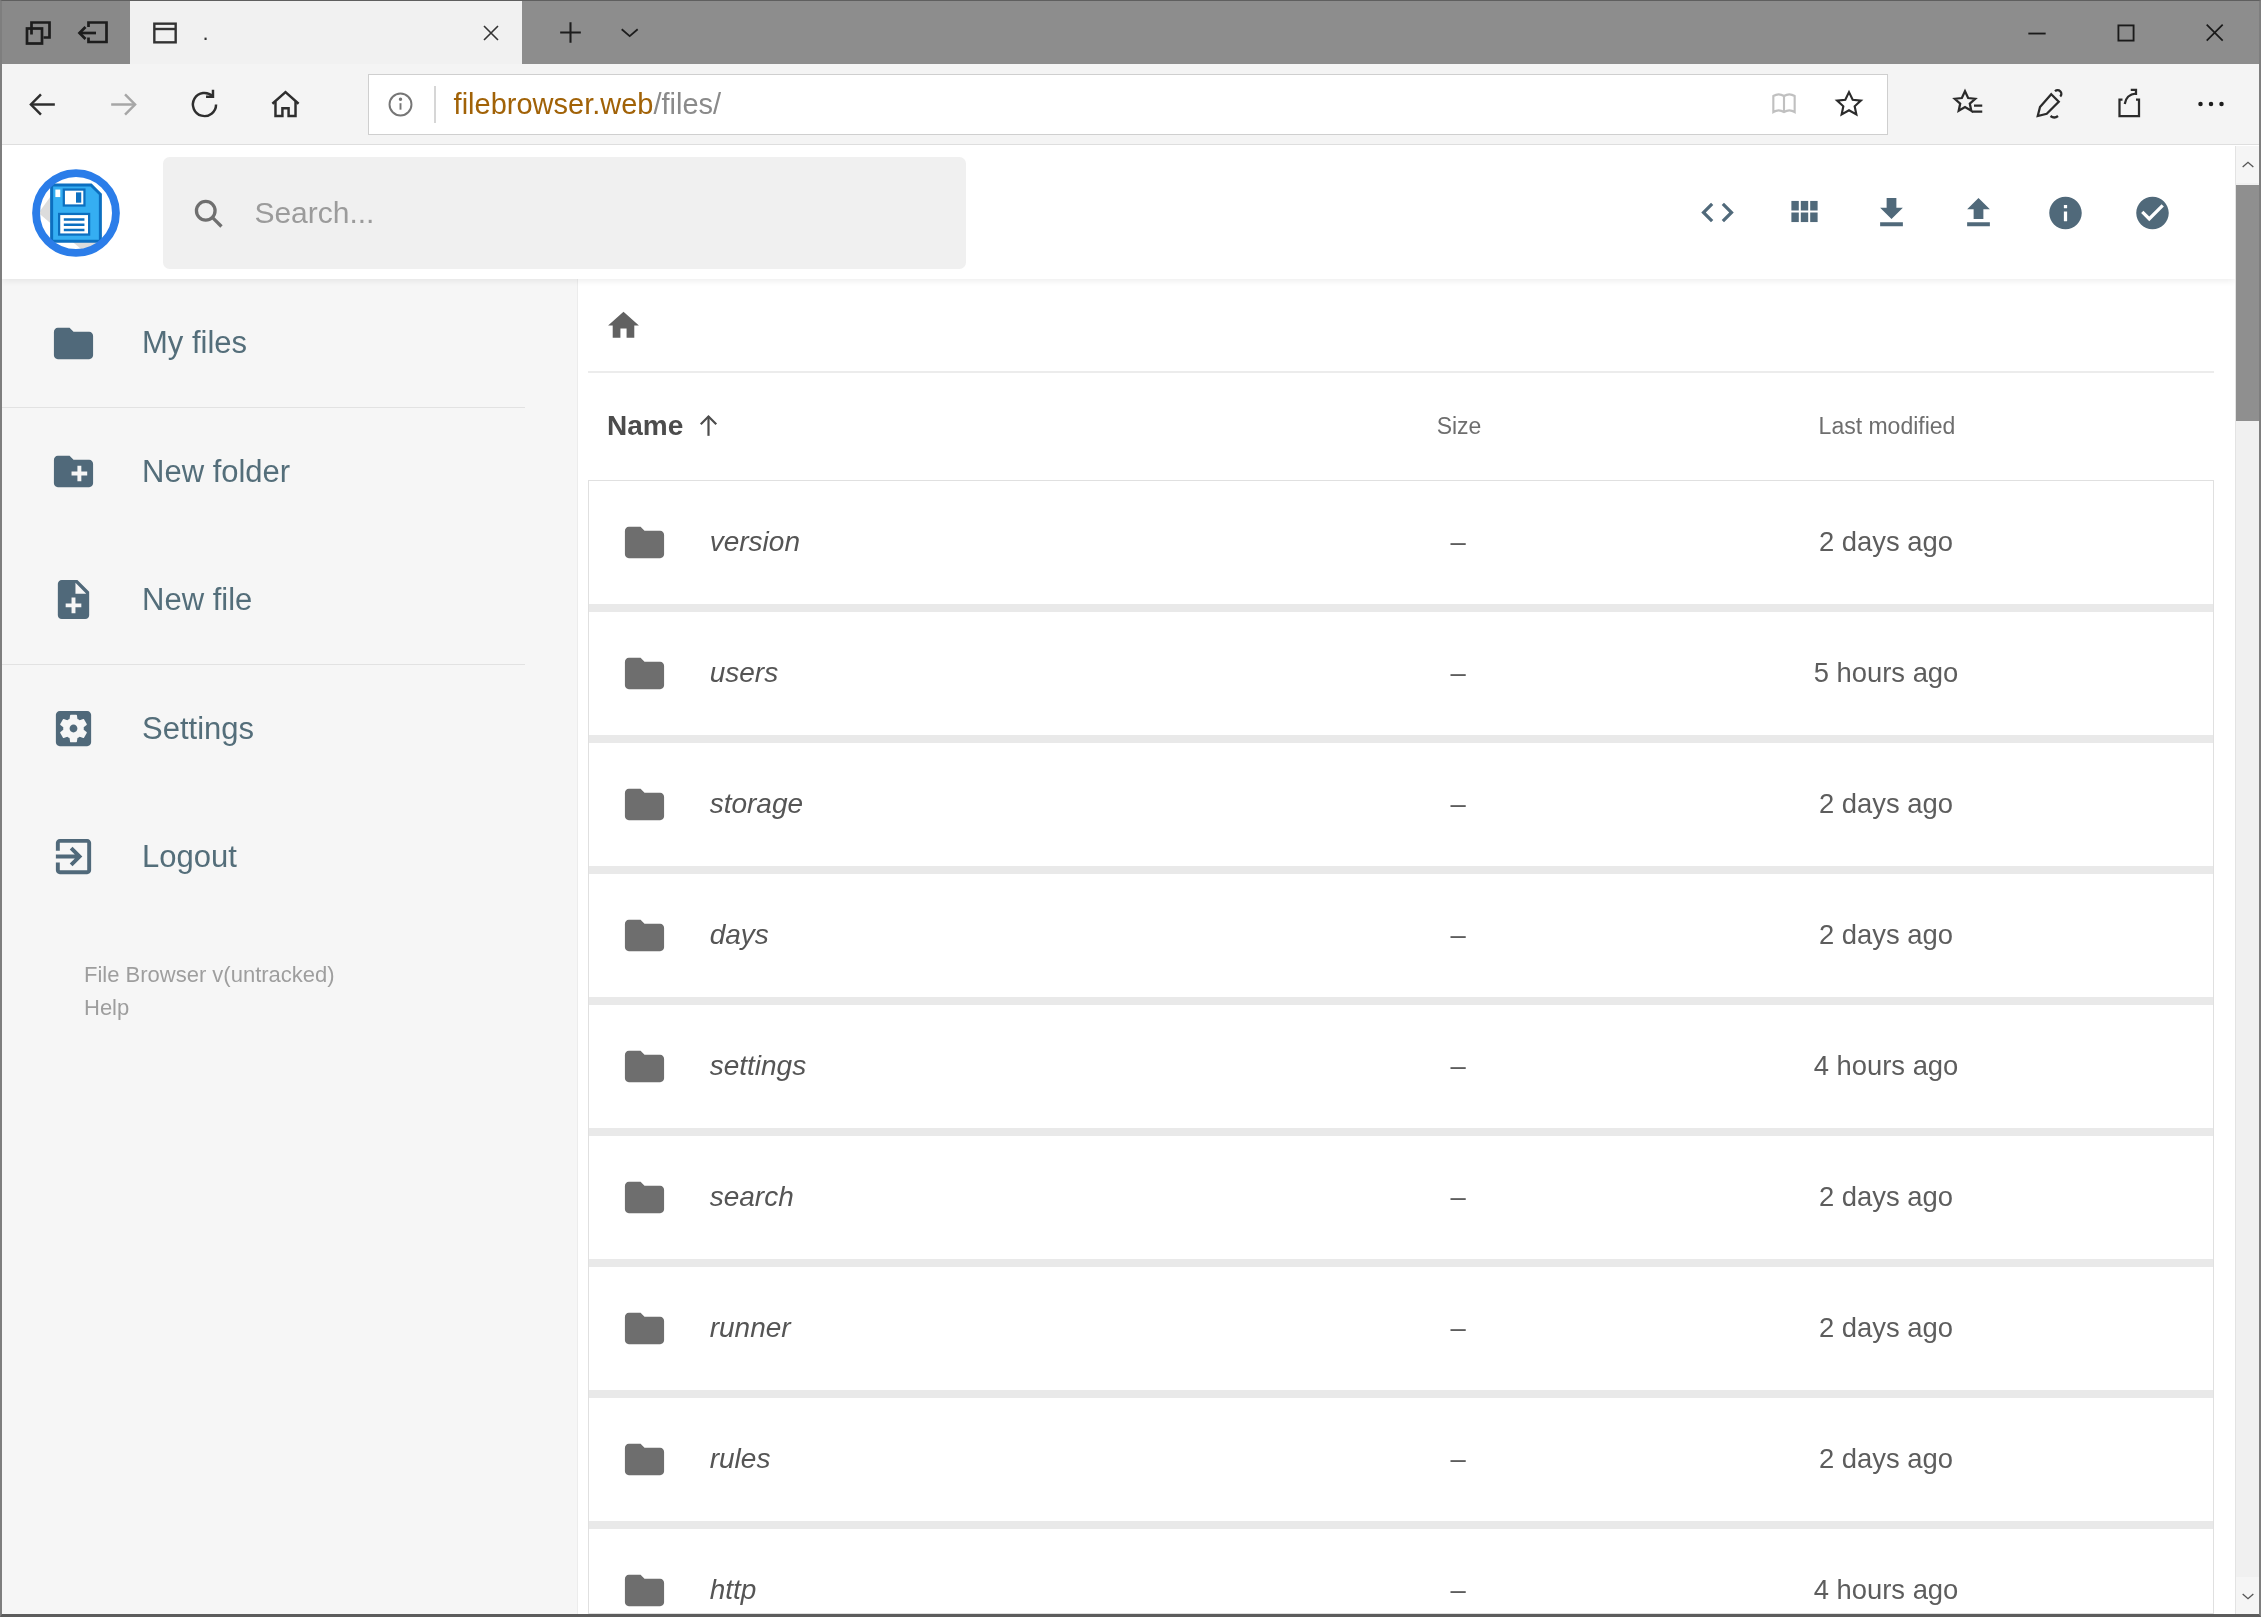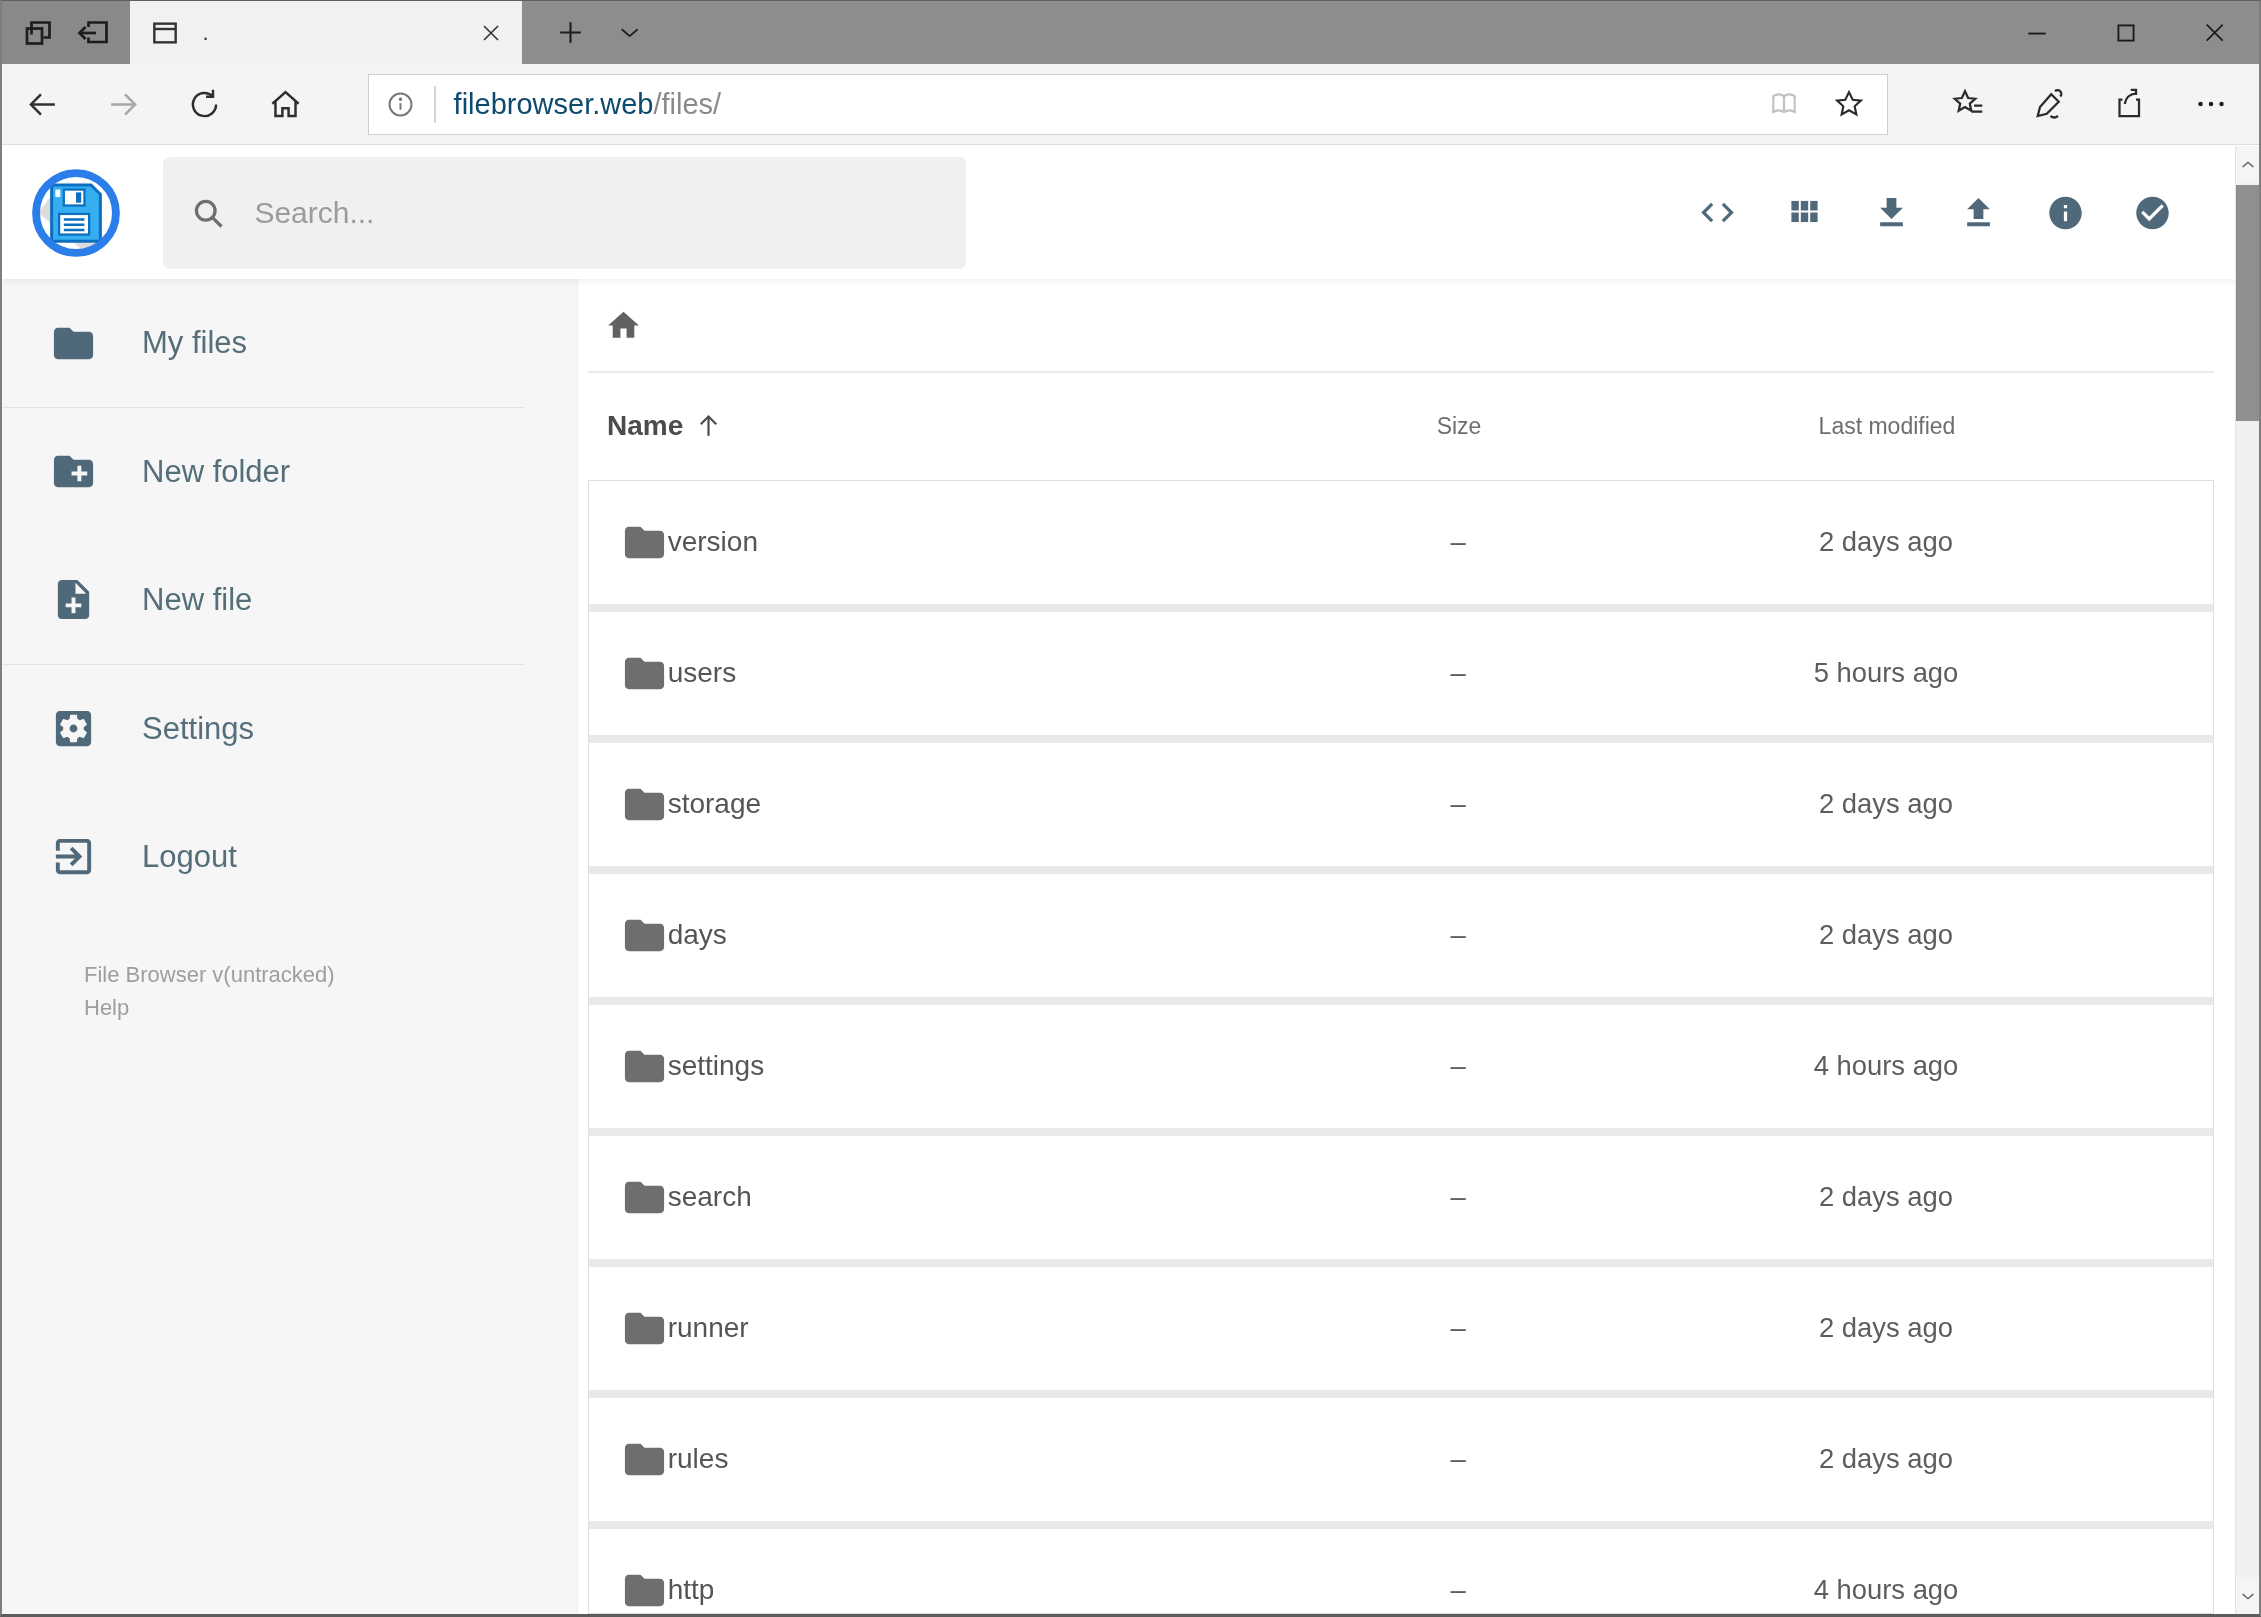--- a/index.html
+++ b/index.html
@@ -26,7 +26,7 @@
   .addressbar{flex:1;height:61px;margin-left:42px;margin-right:39px;background:#fff;border:1.6px solid #cfcfcf;display:flex;align-items:center;padding:0 16px;}
   .addr-sep{width:1.6px;height:37px;background:#d6d6d6;margin:0 18px;}
   .addr-url{font-size:29px;white-space:nowrap;}
-  .addr-host{color:#0c4a6e;}
+  .addr-host{color:#a16207;}
   .addr-path{color:#8a8a8a;}
   .addr-right{margin-left:auto;display:flex;align-items:center;gap:32px;padding-right:4.8px;}
   .nav-right{display:flex;margin-right:8px;}

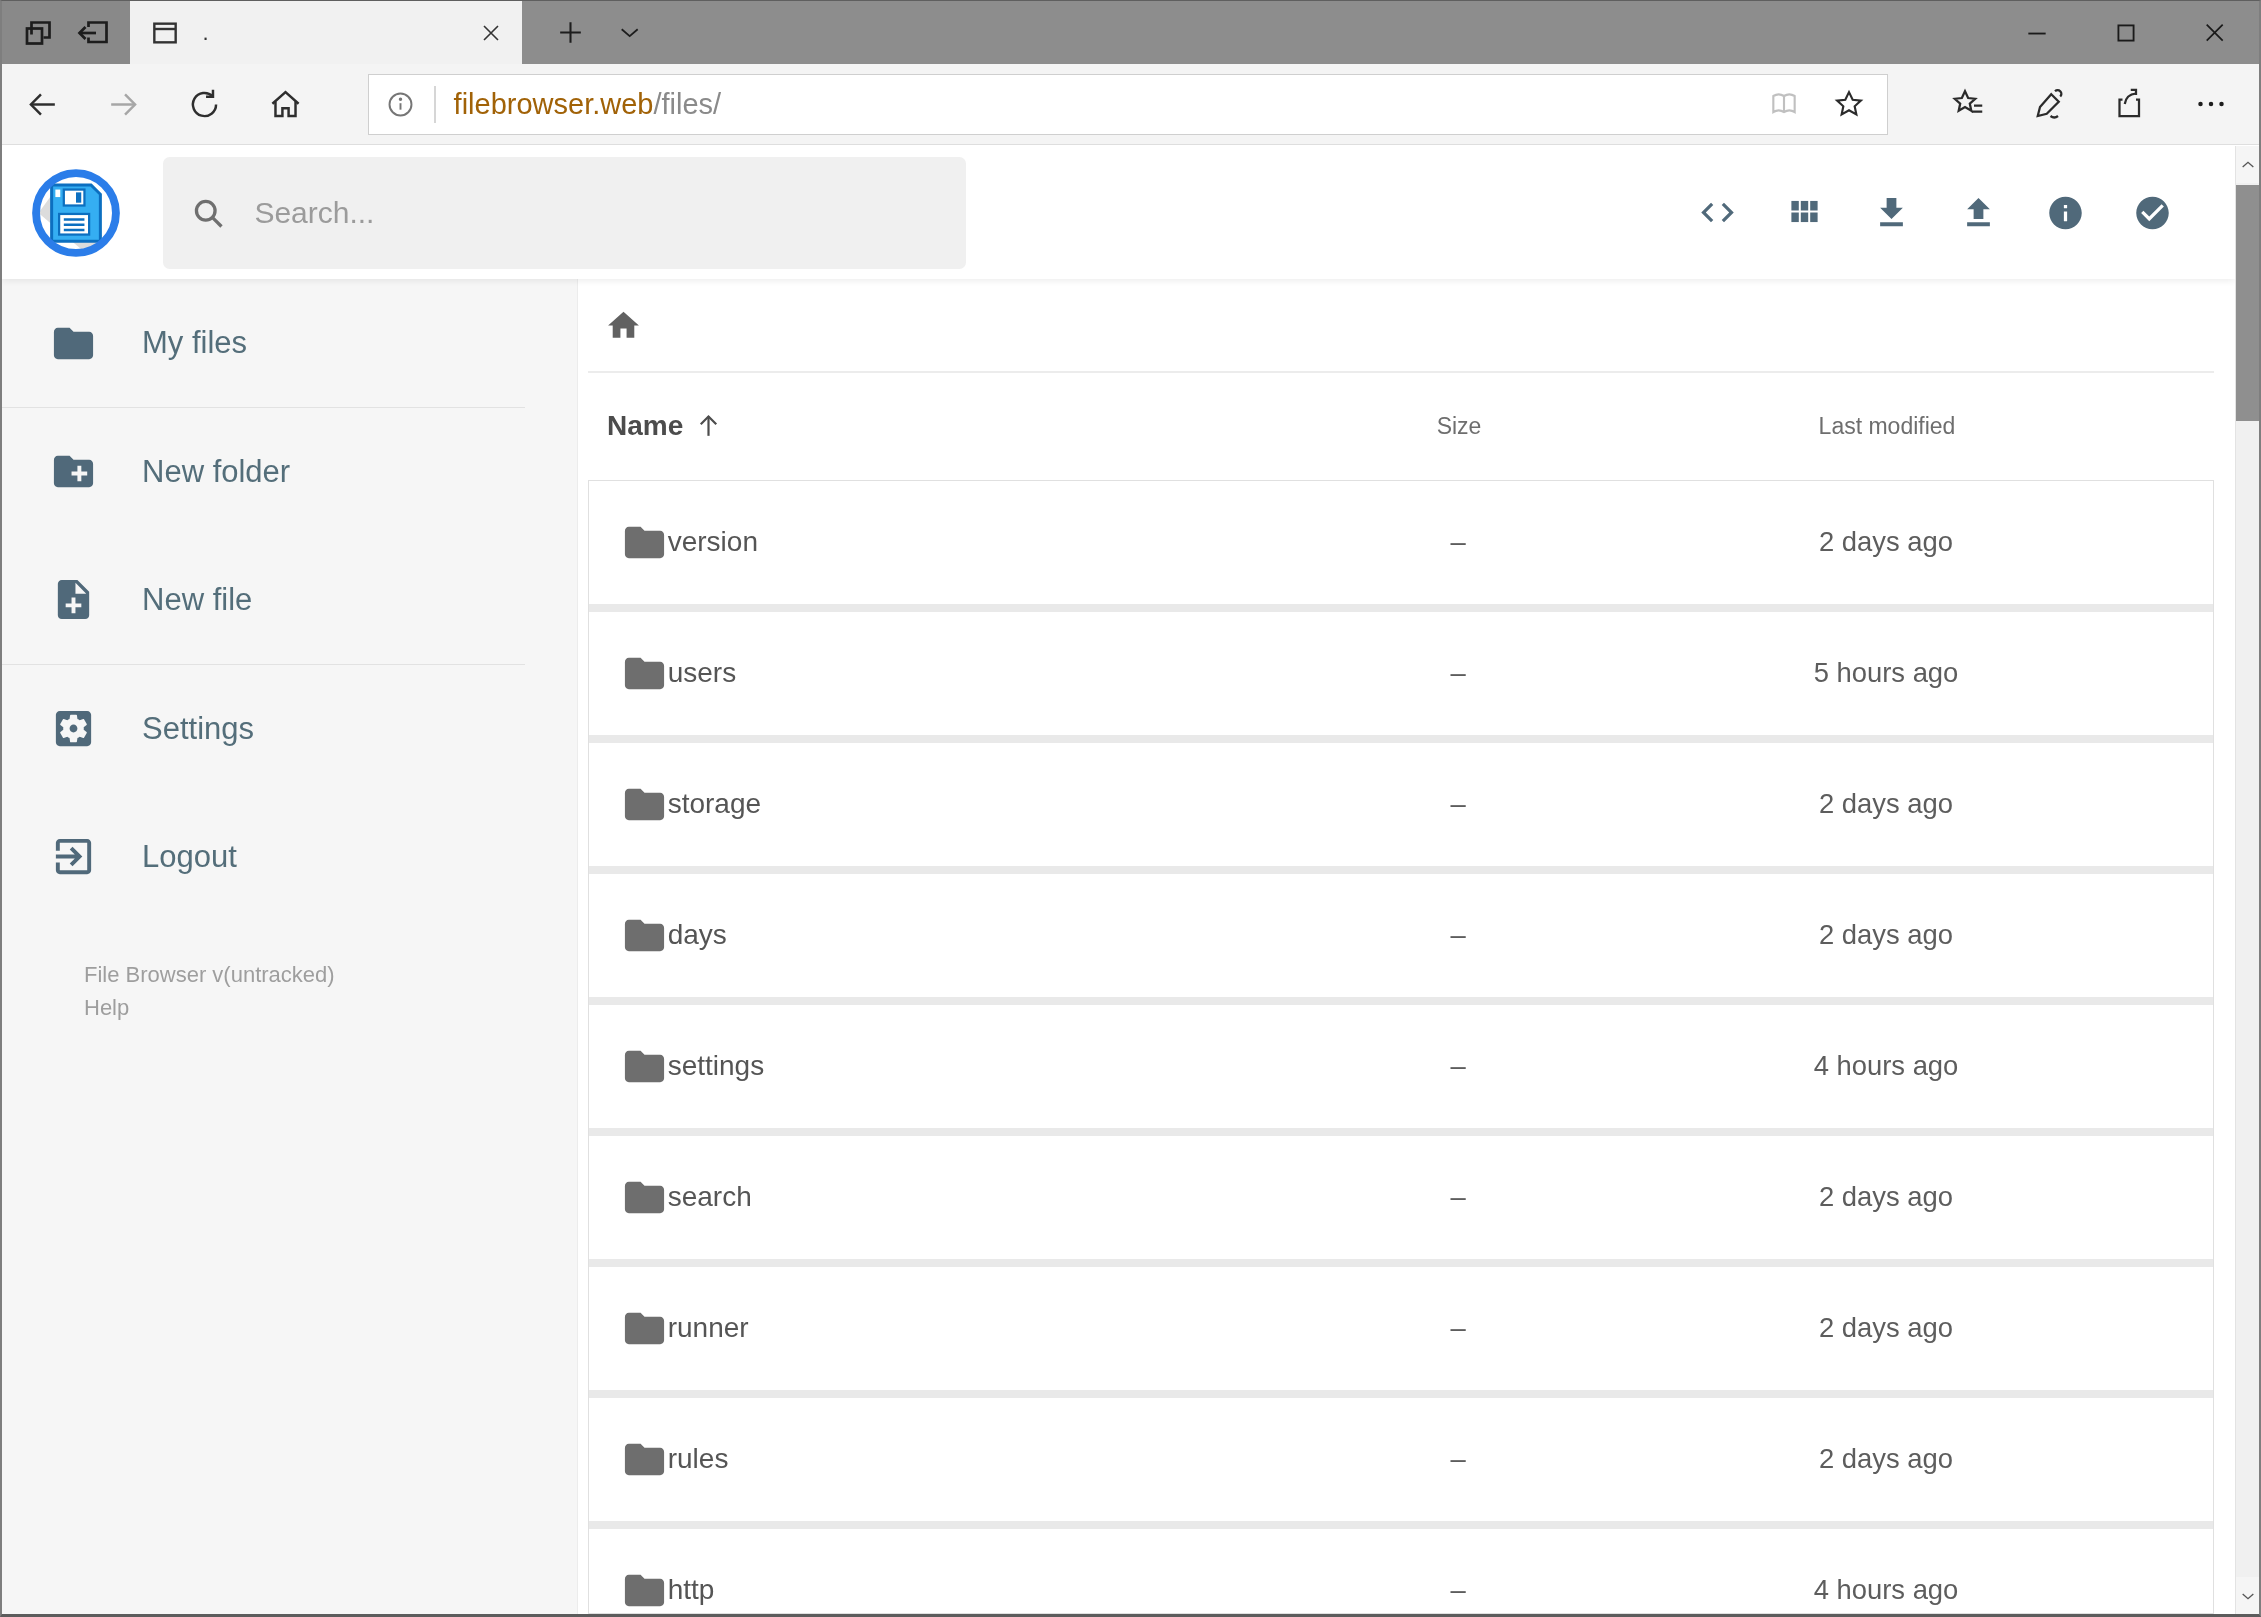--- a/index.html
+++ b/index.html
@@ -57,7 +57,7 @@
   .col-other{font-size:23px;color:#6e6e6e;text-align:center;cursor:pointer;}
   .listing{flex:1;background:#e9e9e9;border:0.8px solid #e0e0e0;display:flex;flex-direction:column;gap:8px;overflow:hidden;}
   .row{min-height:123px;background:#fff;display:grid;grid-template-columns:1fr 202px 654px;align-items:center;cursor:pointer;}
-  .name-cell{display:flex;align-items:center;padding-left:32px;}
+  .name-cell{display:flex;align-items:center;gap:42px;padding-left:32px;font-style:italic;}
   .file-name{font-size:28px;color:#555;}
   .size-cell,.mod-cell{font-size:27.4px;color:#5d5d5d;text-align:center;}
   

